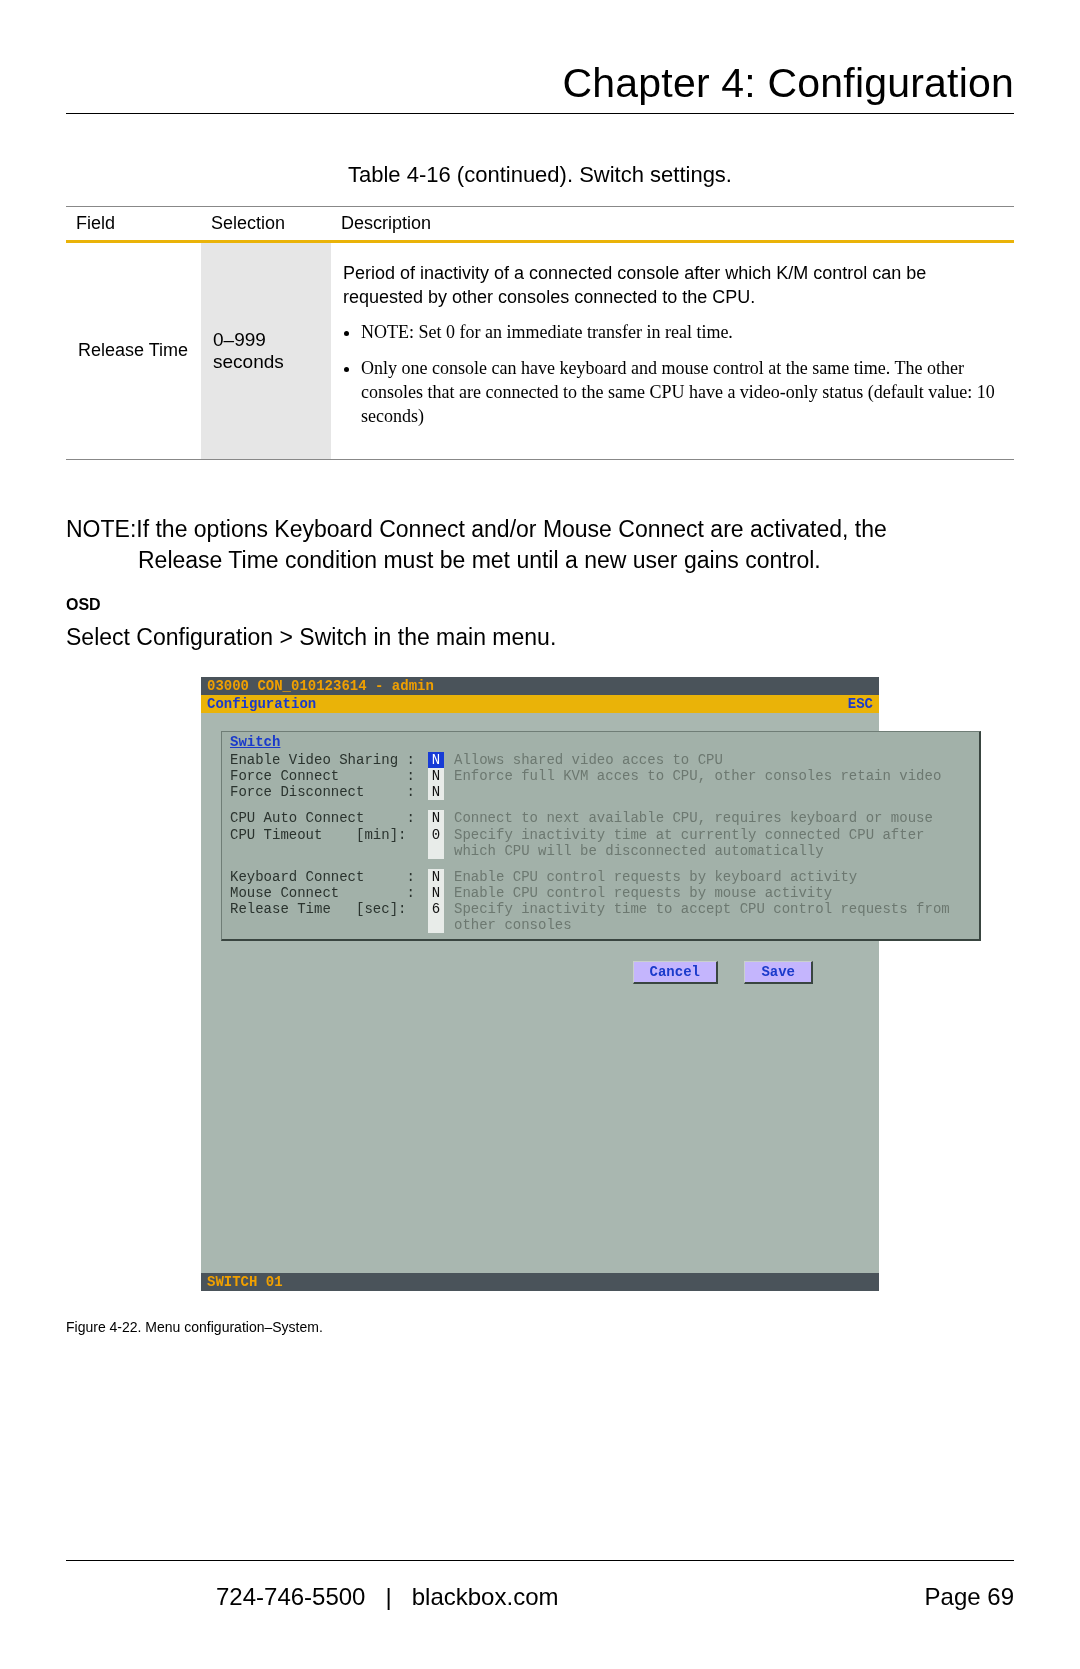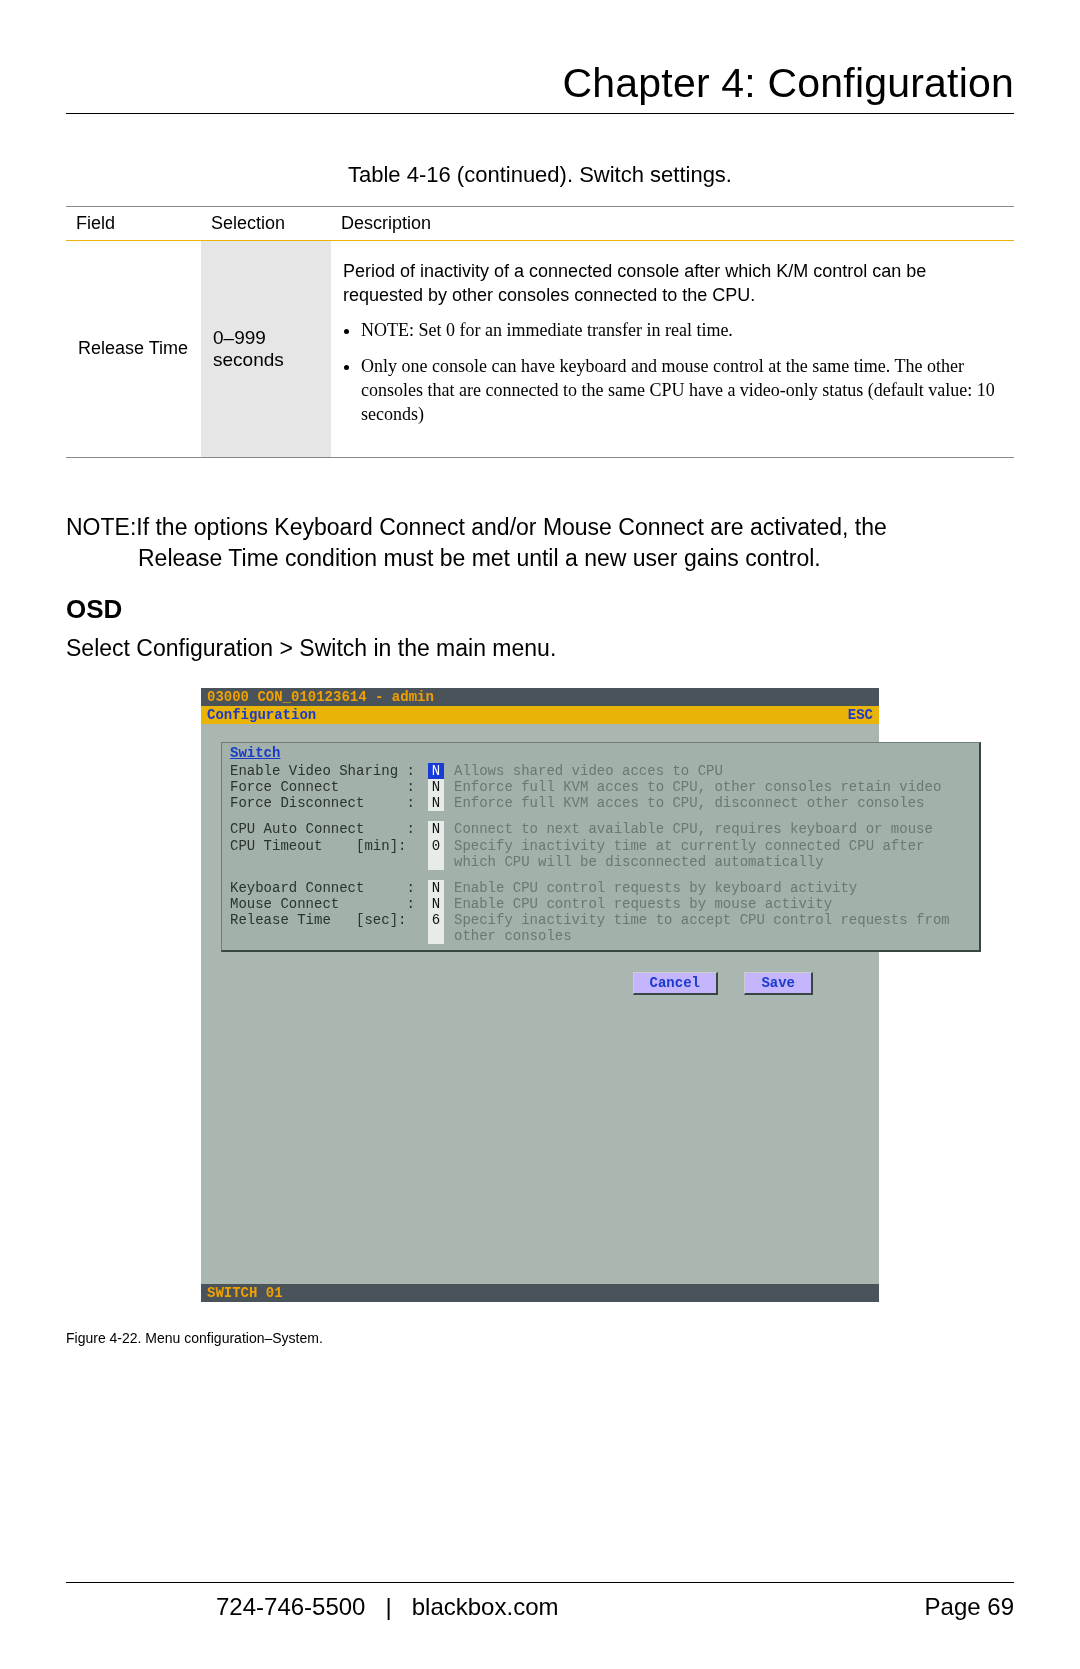--- a/index.html
+++ b/index.html
@@ -38,7 +38,7 @@
     text-align: left;
     font-weight: 400;
     border-top: 1px solid #888;
-    border-bottom: 1px solid #eab308;
+    border-bottom: 3px solid #eab308;
     padding: 6px 10px;
     background: #fff;
   }

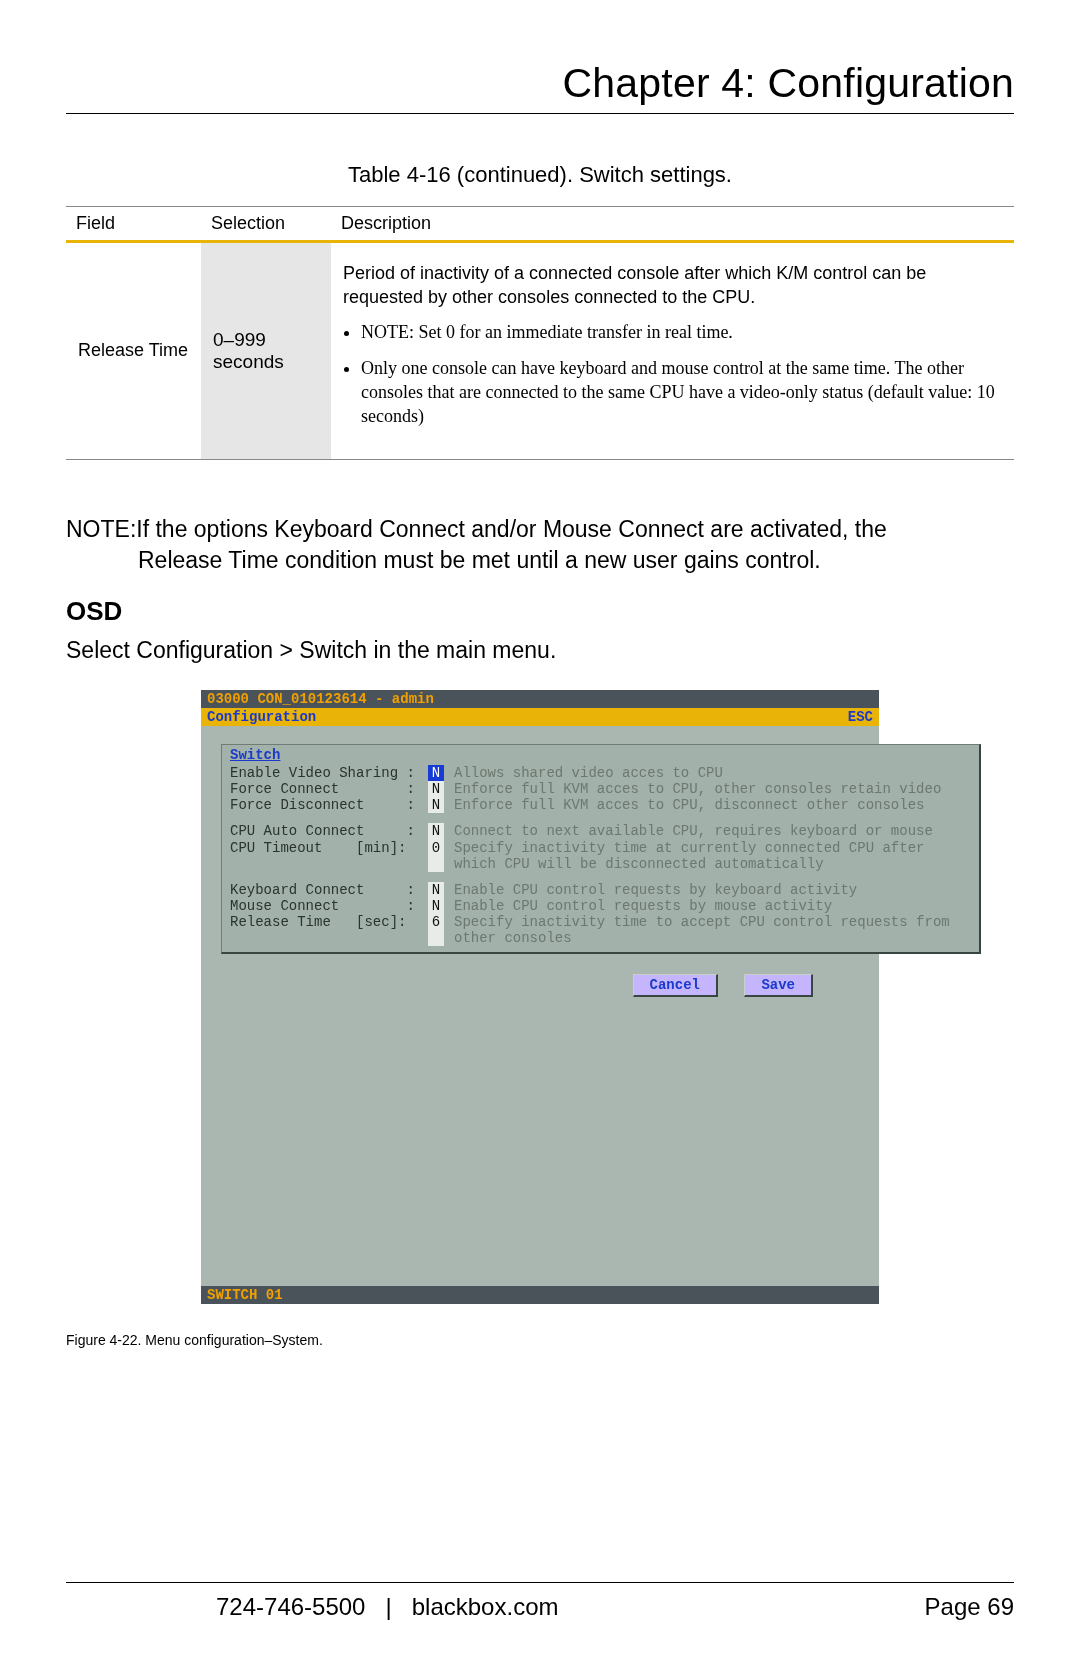--- a/index.html
+++ b/index.html
@@ -61,7 +61,7 @@
   }
   .note-para .indent { display:block; padding-left: 72px;}
   .osd-h {
-    font-size: 26px;
+    font-size: 16px;
     font-weight: 700;
     margin: 8px 0 10px 0;
   }

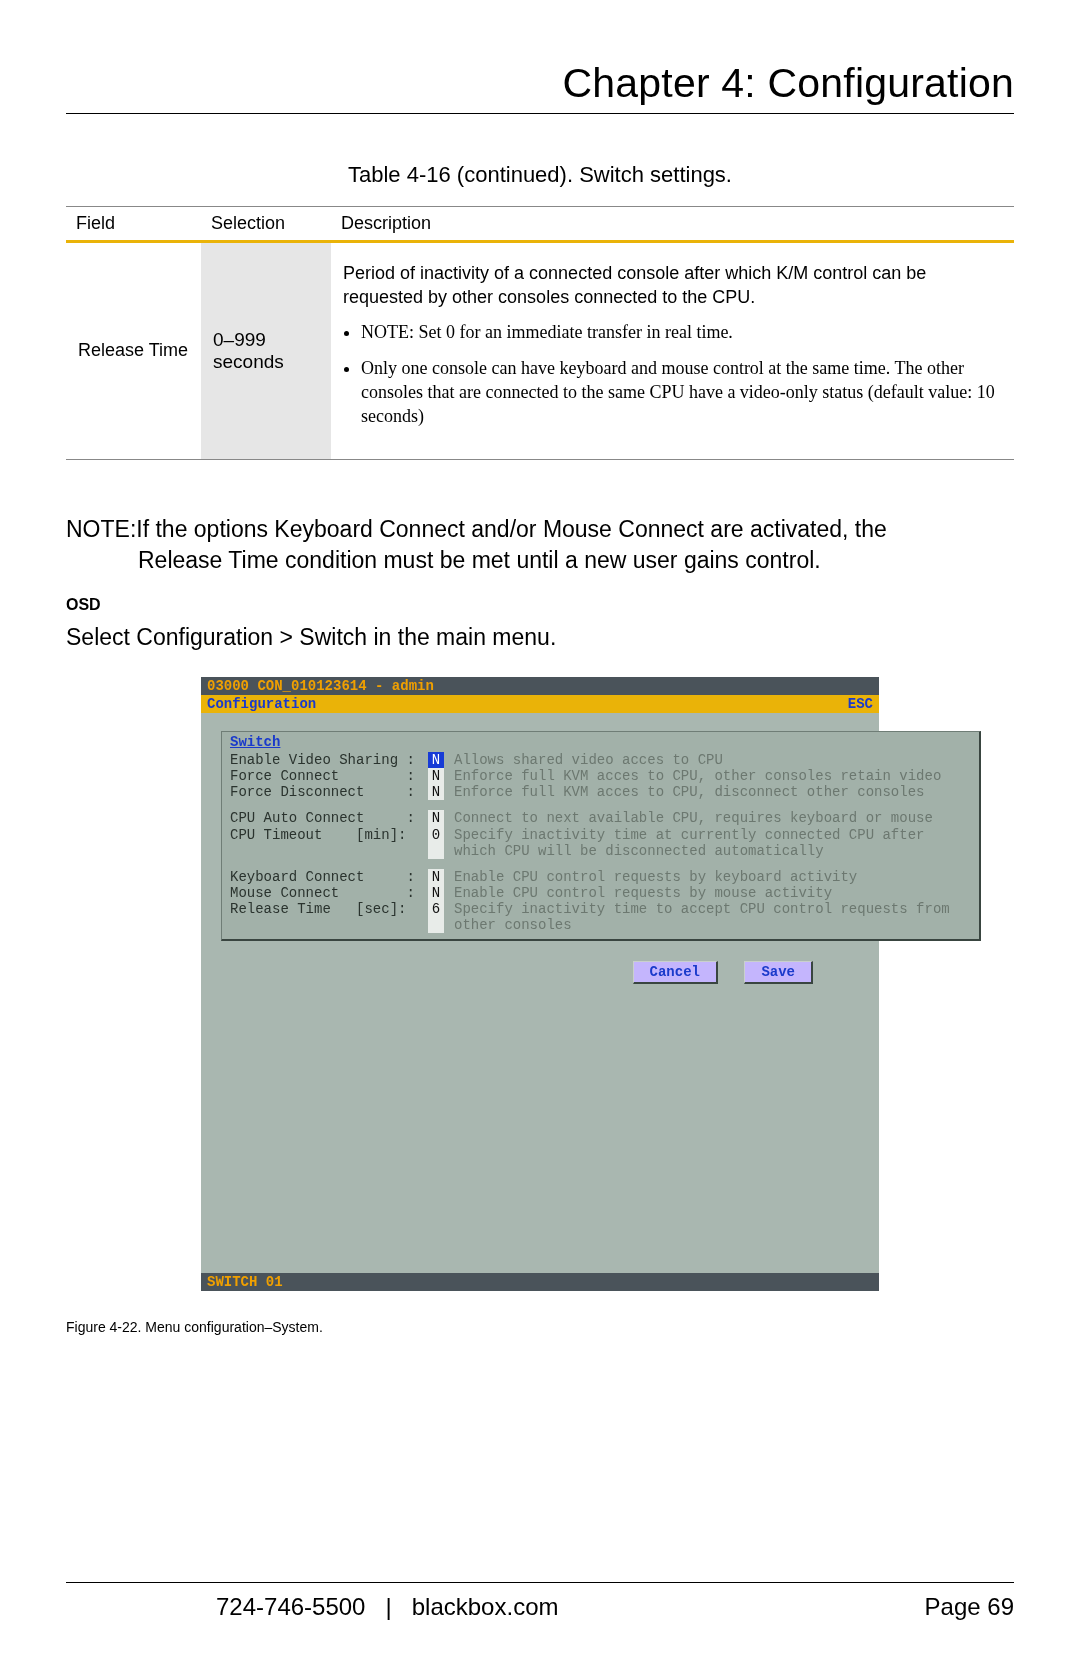--- a/index.html
+++ b/index.html
@@ -235,7 +235,7 @@
             <span class="lbl">Force Connect        :</span><span class="val">N</span><span class="desc">Enforce full KVM acces to CPU, other consoles retain video</span>
           </div>
           <div class="osd-row">
-            <span class="lbl">Force Disconnect     :</span><span class="val">N</span><span class="desc">Enforce full KVM acces to CPU, disconnect other consoles</span>
+            <span class="lbl">Force Disconnect     :</span><span class="val">N</span>
           </div>
           <div class="osd-gap"></div>
           <div class="osd-row">

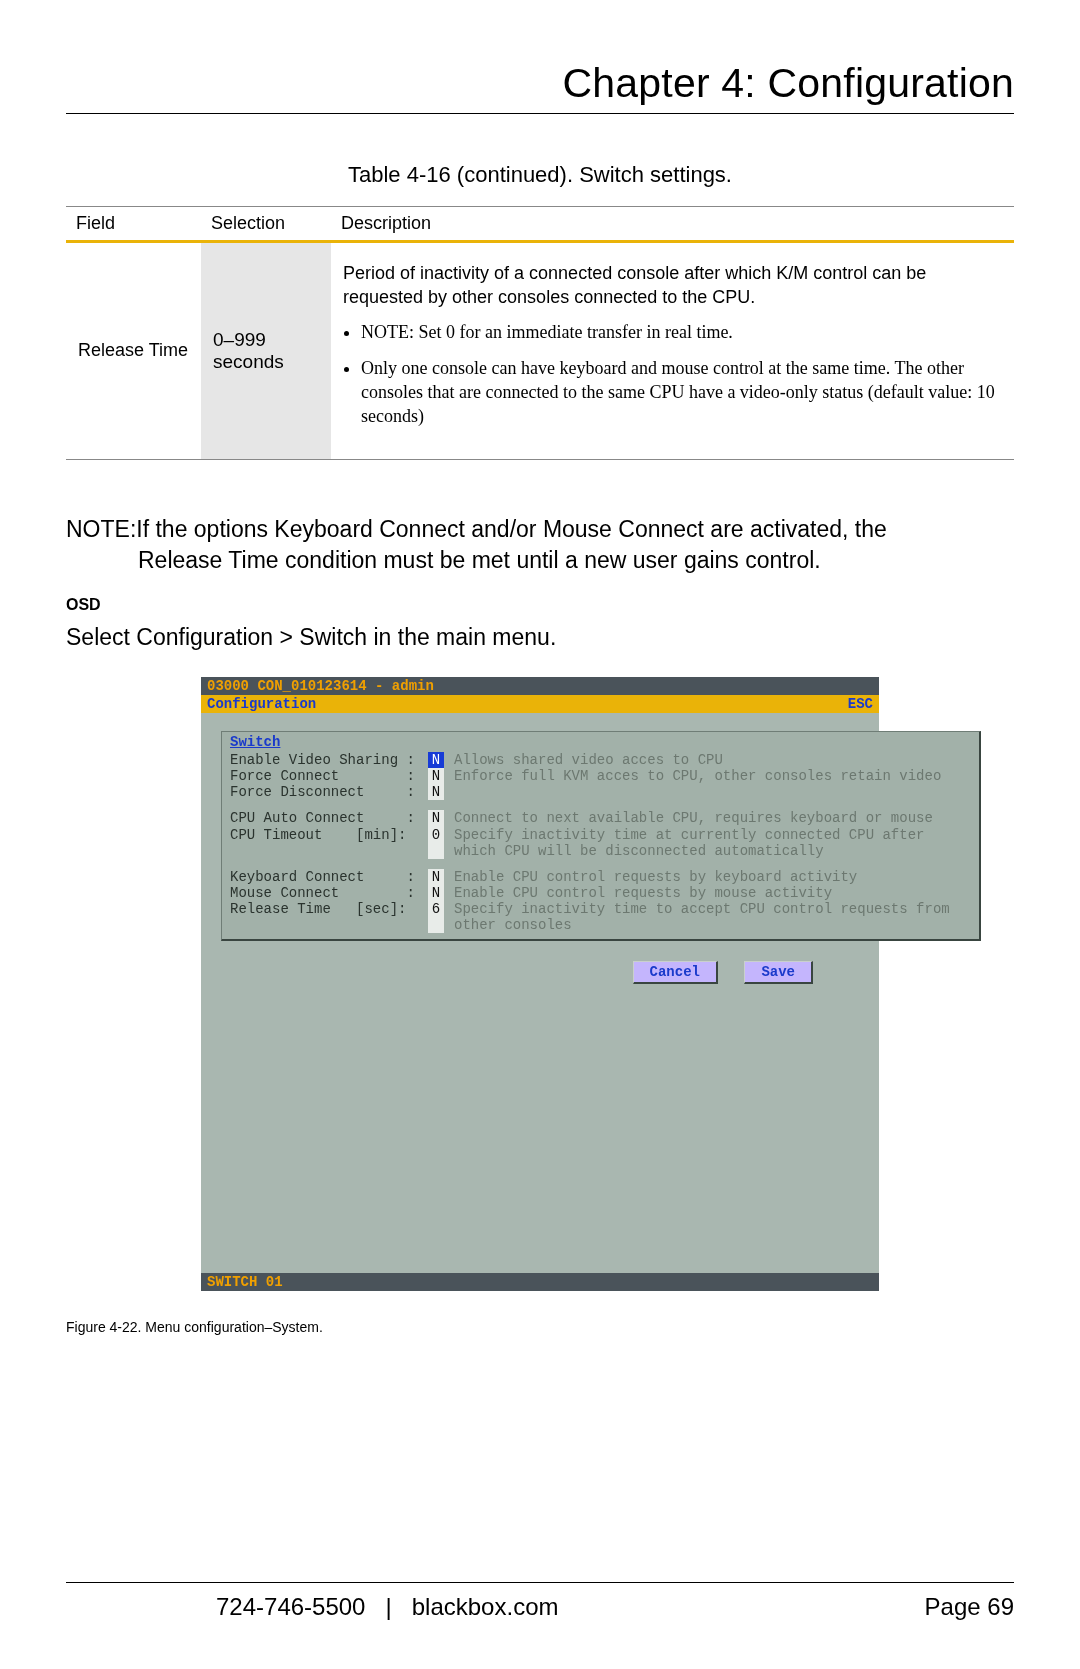--- a/index.html
+++ b/index.html
@@ -167,11 +167,11 @@
 
   .footer {
     position: absolute;
-    bottom: 48px;
+    bottom: 58px;
     left: 66px;
     right: 66px;
     border-top: 1px solid #000;
-    padding-top: 10px;
+    padding-top: 22px;
     display: flex;
     justify-content: space-between;
     font-size: 24px;

